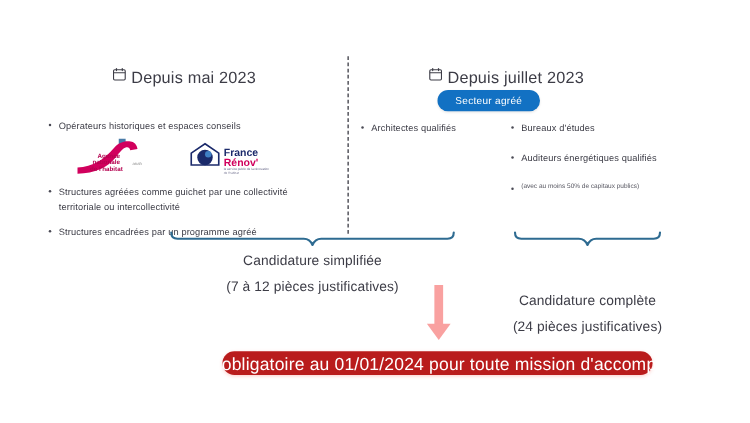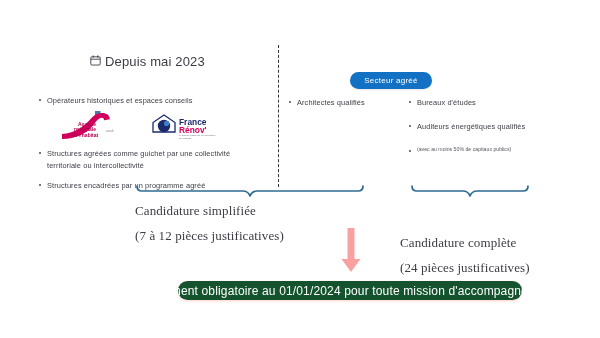--- a/index.html
+++ b/index.html
@@ -166,6 +166,17 @@
     
   </div>
 
+  <div class="date-row" style="left:343px; top:52px;">
+    <span class="cal-icon">
+      <svg width="11" height="11" viewBox="0 0 16 16">
+        <rect x="1.2" y="2.6" width="13.6" height="12" rx="1.4" fill="none" stroke="#3c3c46" stroke-width="1.3"></rect>
+        <line x1="1.2" y1="6.1" x2="14.8" y2="6.1" stroke="#3c3c46" stroke-width="1.3"></line>
+        <line x1="4.6" y1="1.1" x2="4.6" y2="3.6" stroke="#3c3c46" stroke-width="1.3" stroke-linecap="round"></line>
+        <line x1="11.4" y1="1.1" x2="11.4" y2="3.6" stroke="#3c3c46" stroke-width="1.3" stroke-linecap="round"></line>
+      </svg>
+    </span>
+    <span class="date-label">Depuis juillet 2023</span>
+  </div>
 
   <div class="pill" style="left:350px; top:72px; width:82px;">Secteur agréé</div>
 

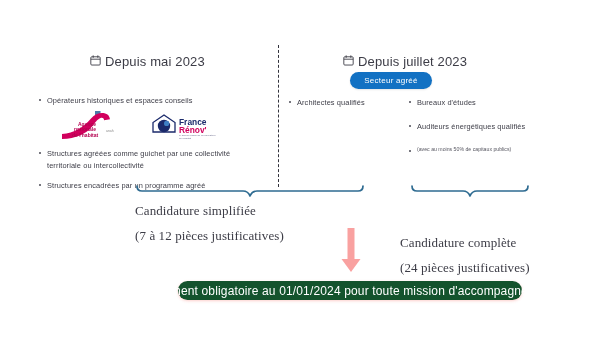--- a/index.html
+++ b/index.html
@@ -80,11 +80,11 @@
   
   .caption {
     position: absolute;
+    text-align: center;
     color: #3c3c46;
-    font-size: 13px;
+    font-size: 11px;
     letter-spacing: .1px;
     white-space: nowrap;
-    font-family: Liberation Serif, serif;
   }
   .caption .line2 { display: block; margin-top: 9px; }
 

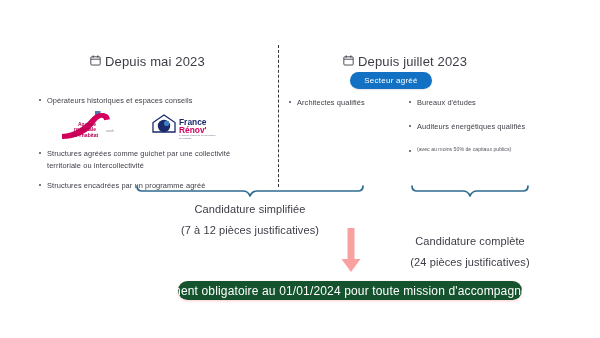--- a/index.html
+++ b/index.html
@@ -95,10 +95,10 @@
   .banner {
     position: absolute;
     display: flex; align-items: center; justify-content: center;
-    background: #14532d;
+    background: #b91c1c;
     color: #ffffff;
     border-radius: 12px;
-    font-size: 12px;
+    font-size: 14px;
     letter-spacing: .15px;
     height: 19px;
     white-space: nowrap;

